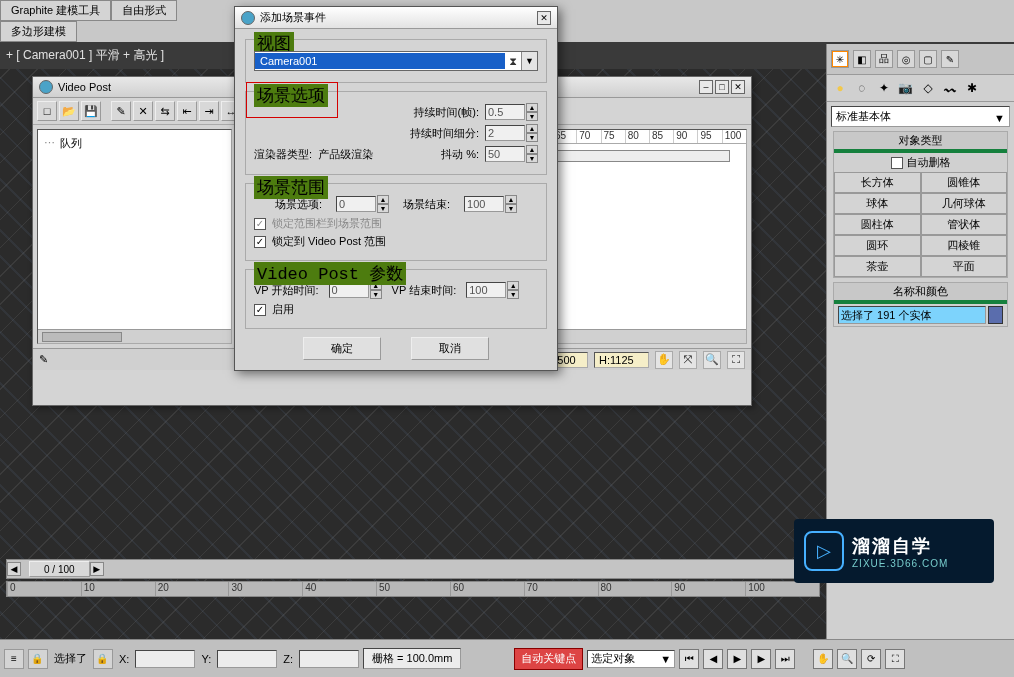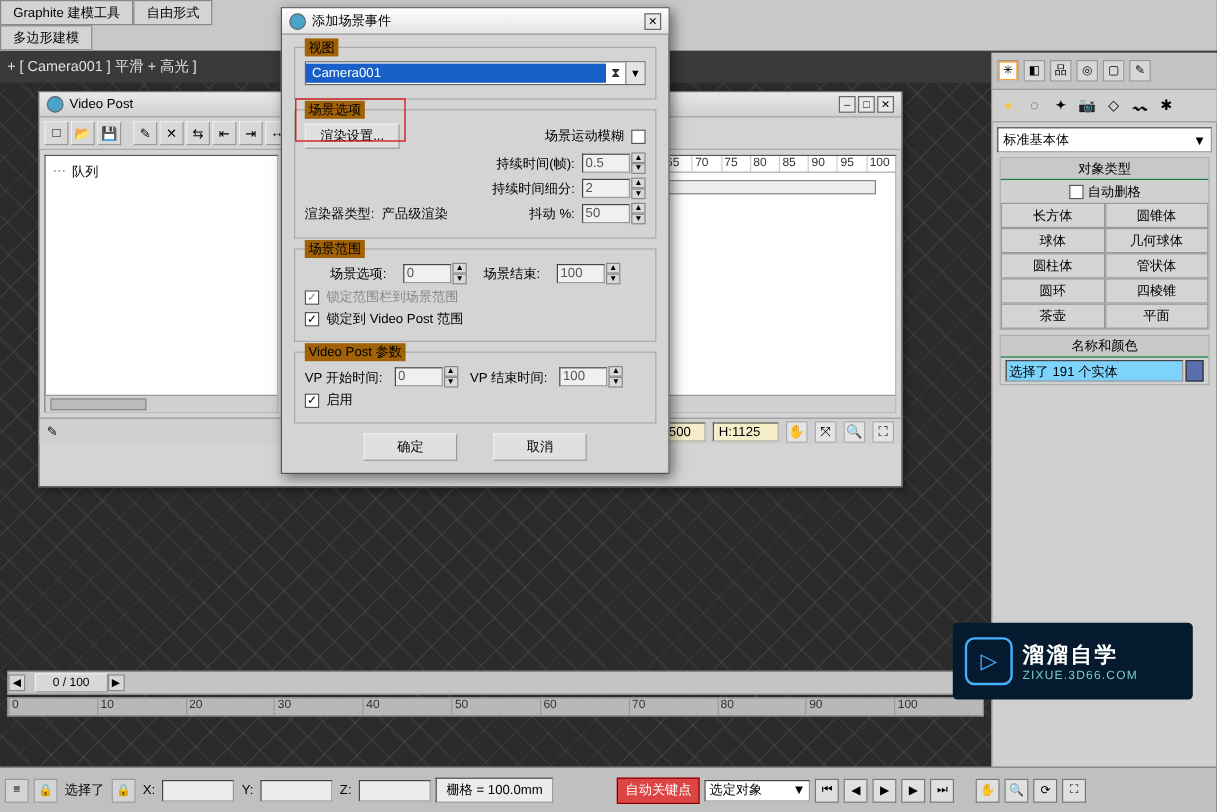--- a/index.html
+++ b/index.html
@@ -66,7 +66,7 @@
     .dialog .titlebar { background:linear-gradient(#fff,#e2e2e2); }
     .dlg-body { padding:6px 10px 10px; }
     .fieldset { border:1px solid #aaa; margin:4px 0 8px; padding:8px 8px; position:relative; }
-    .fieldset > .legend { position:absolute; top:-8px; left:8px; background:#a16207; padding:0 3px; font-size:11px; }
+    .fieldset > .legend { position:absolute; top:-8px; left:8px; background:#4d7c0f; padding:0 3px; font-size:17px;font-family:Liberation Mono, monospace; }
     .row { display:flex; align-items:center; gap:6px; margin:3px 0; }
     .row label { min-width:46px; text-align:right; font-size:11px; }
     .txt { flex:1; background:#fff; border:1px inset #999; padding:2px 4px; height:19px; }

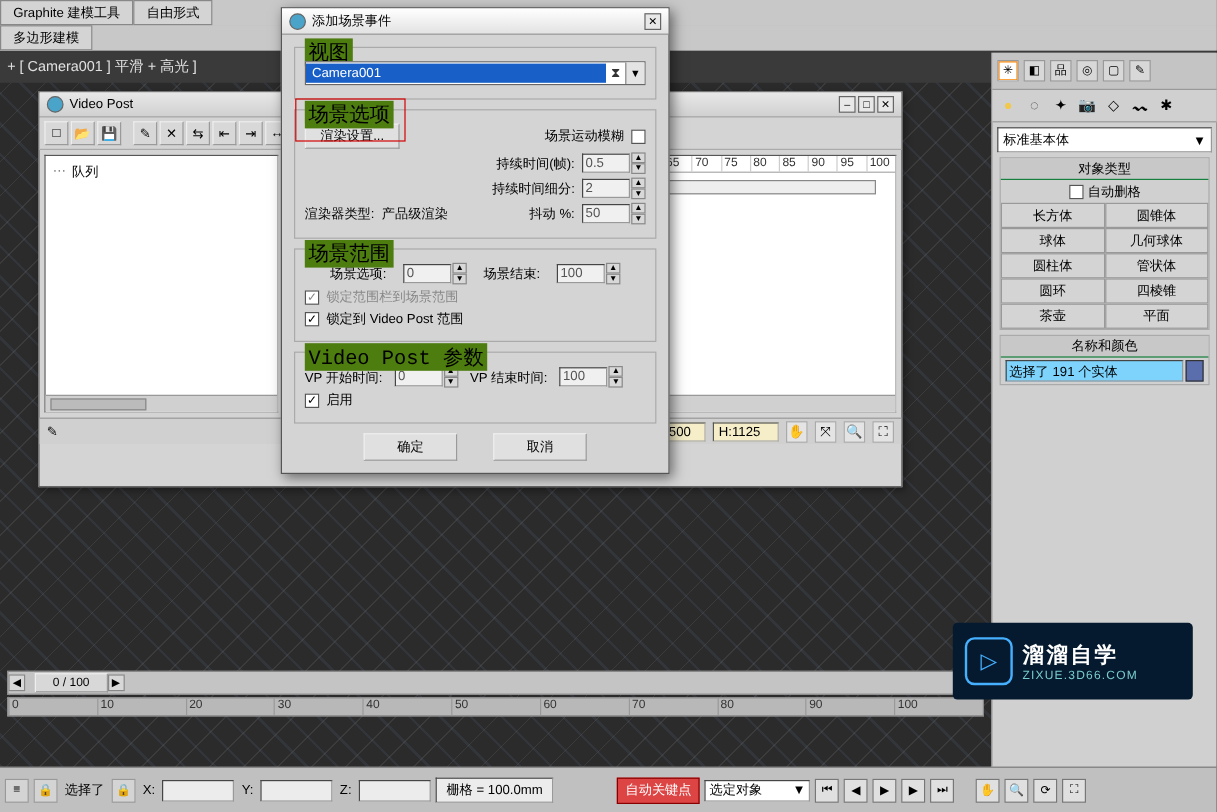--- a/index.html
+++ b/index.html
@@ -305,13 +305,6 @@
 
     <div class="fieldset">
       <div class="legend">场景选项</div>
-      <div class="row row-between">
-        <button class="btn">渲染设置...</button>
-        <div style="display:flex;align-items:center;gap:6px">
-          <span>场景运动模糊</span>
-          <span class="chk"></span>
-        </div>
-      </div>
       <div class="row row-right">
         <span>持续时间(帧):</span>
         <div class="spin">

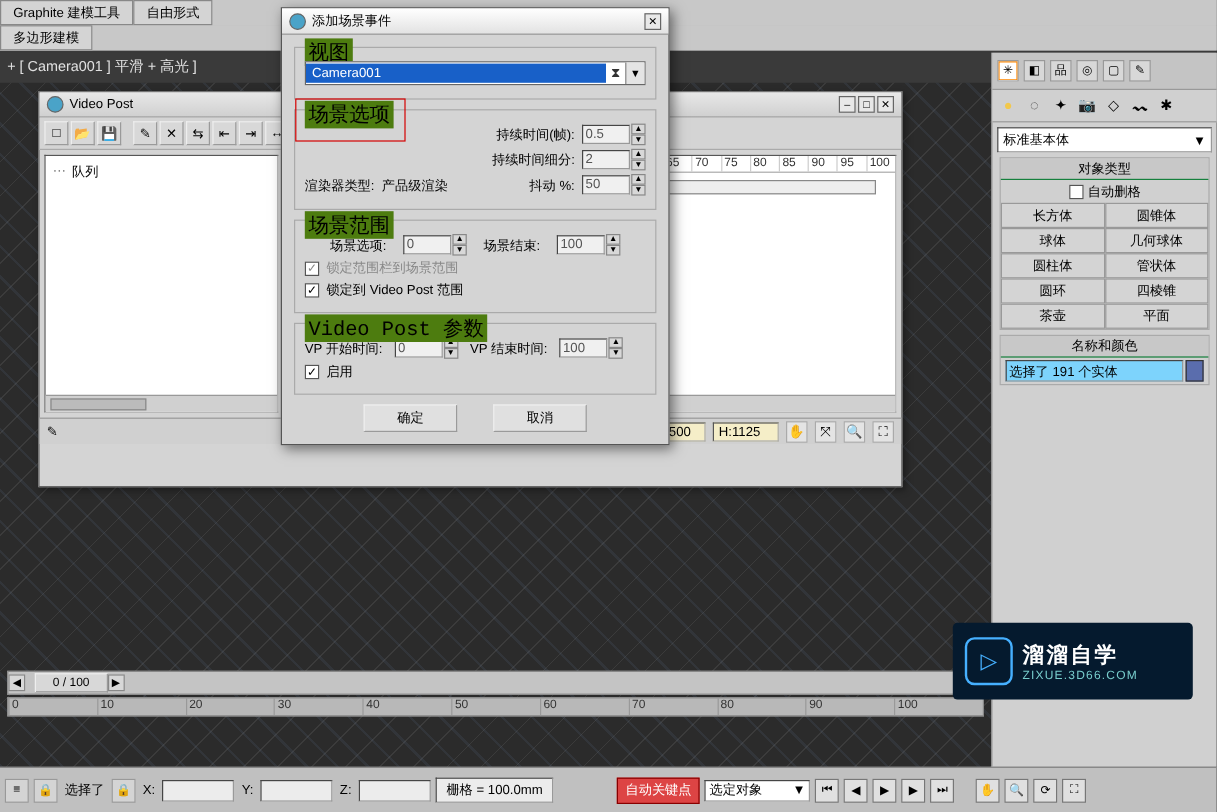--- a/index.html
+++ b/index.html
@@ -30,7 +30,7 @@
     .rp-iconrow2 .ic { width:18px; height:18px; display:flex; align-items:center; justify-content:center; font-size:12px; }
     .rp-select { margin:4px; background:#fff; border:1px inset #999; padding:2px 4px; display:flex; justify-content:space-between; align-items:flex-end;gap:20px; }
     .rp-group { margin:4px 6px; border:1px solid #aaa; background:#d0d0d0; }
-    .rp-group-title { text-align:center; background:#c8c8c8; padding:1px; border-bottom:1px solid #15803d; font-size:11px; }
+    .rp-group-title { text-align:center; background:#c8c8c8; padding:1px; border-bottom:4px solid #15803d; font-size:11px; }
     .rp-check { display:flex; align-items:center; justify-content:center; gap:4px; padding:2px; }
     .btn-grid { display:grid; grid-template-columns:1fr 1fr; }
     .btn-grid button { background:#d4d4d4; border:1px solid #999; padding:2px 0; font-size:11px; cursor:pointer; }

